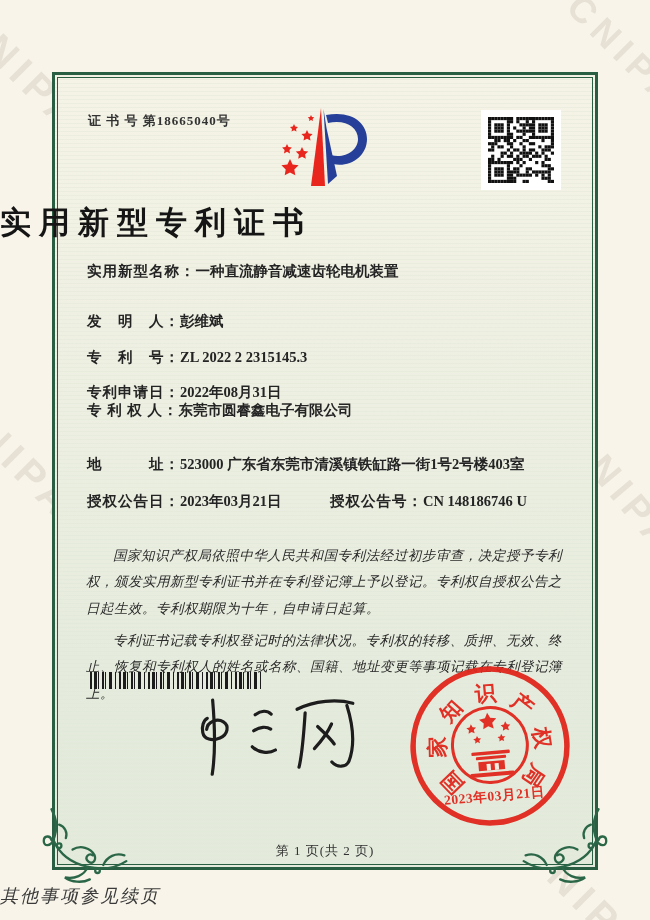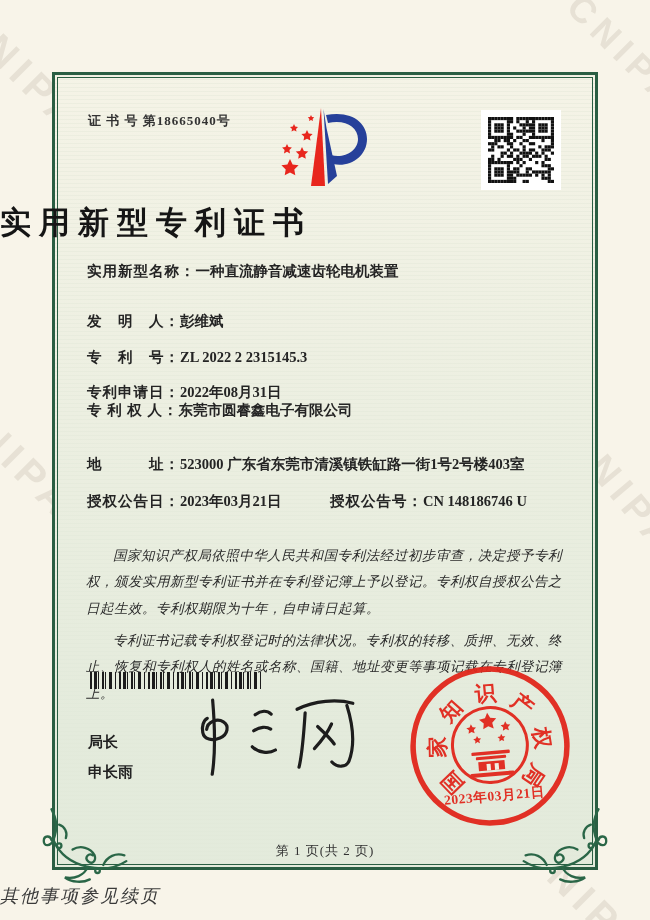--- a/index.html
+++ b/index.html
@@ -441,10 +441,6 @@
 
   <div class="barcode"></div>
 
-  <div class="signer">
-    <div>局长</div>
-    <div>申长雨</div>
-  </div>
 
   <svg class="signature" viewBox="0 0 195 100">
     <g fill="none" stroke="#1d1d1d" stroke-width="3.2" stroke-linecap="round" stroke-linejoin="round">

